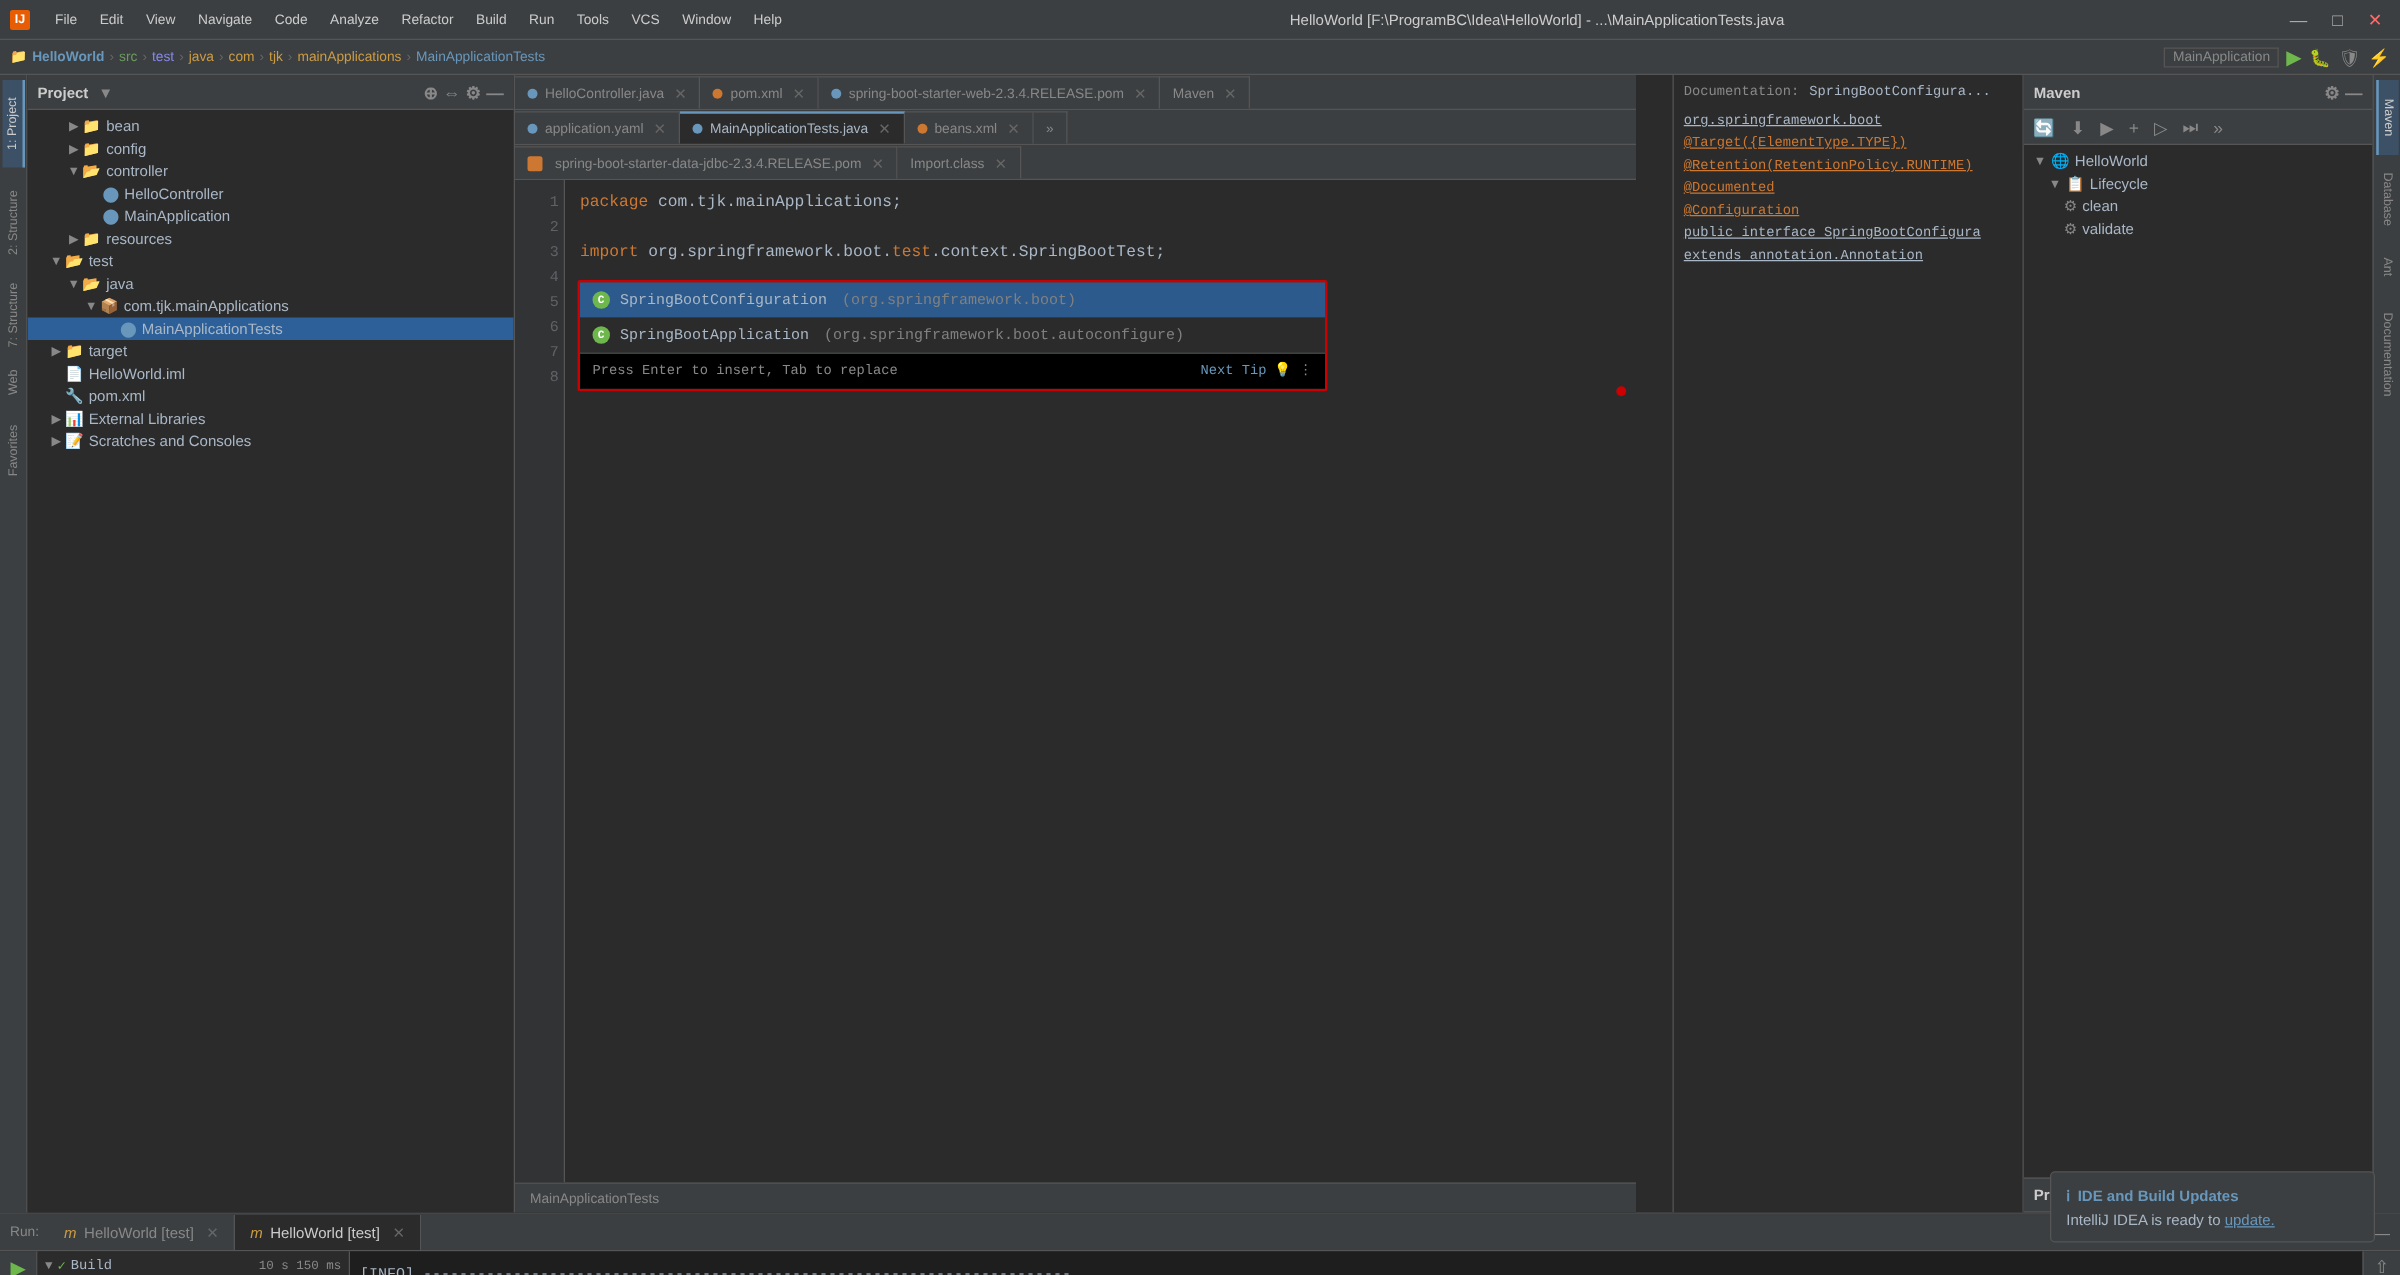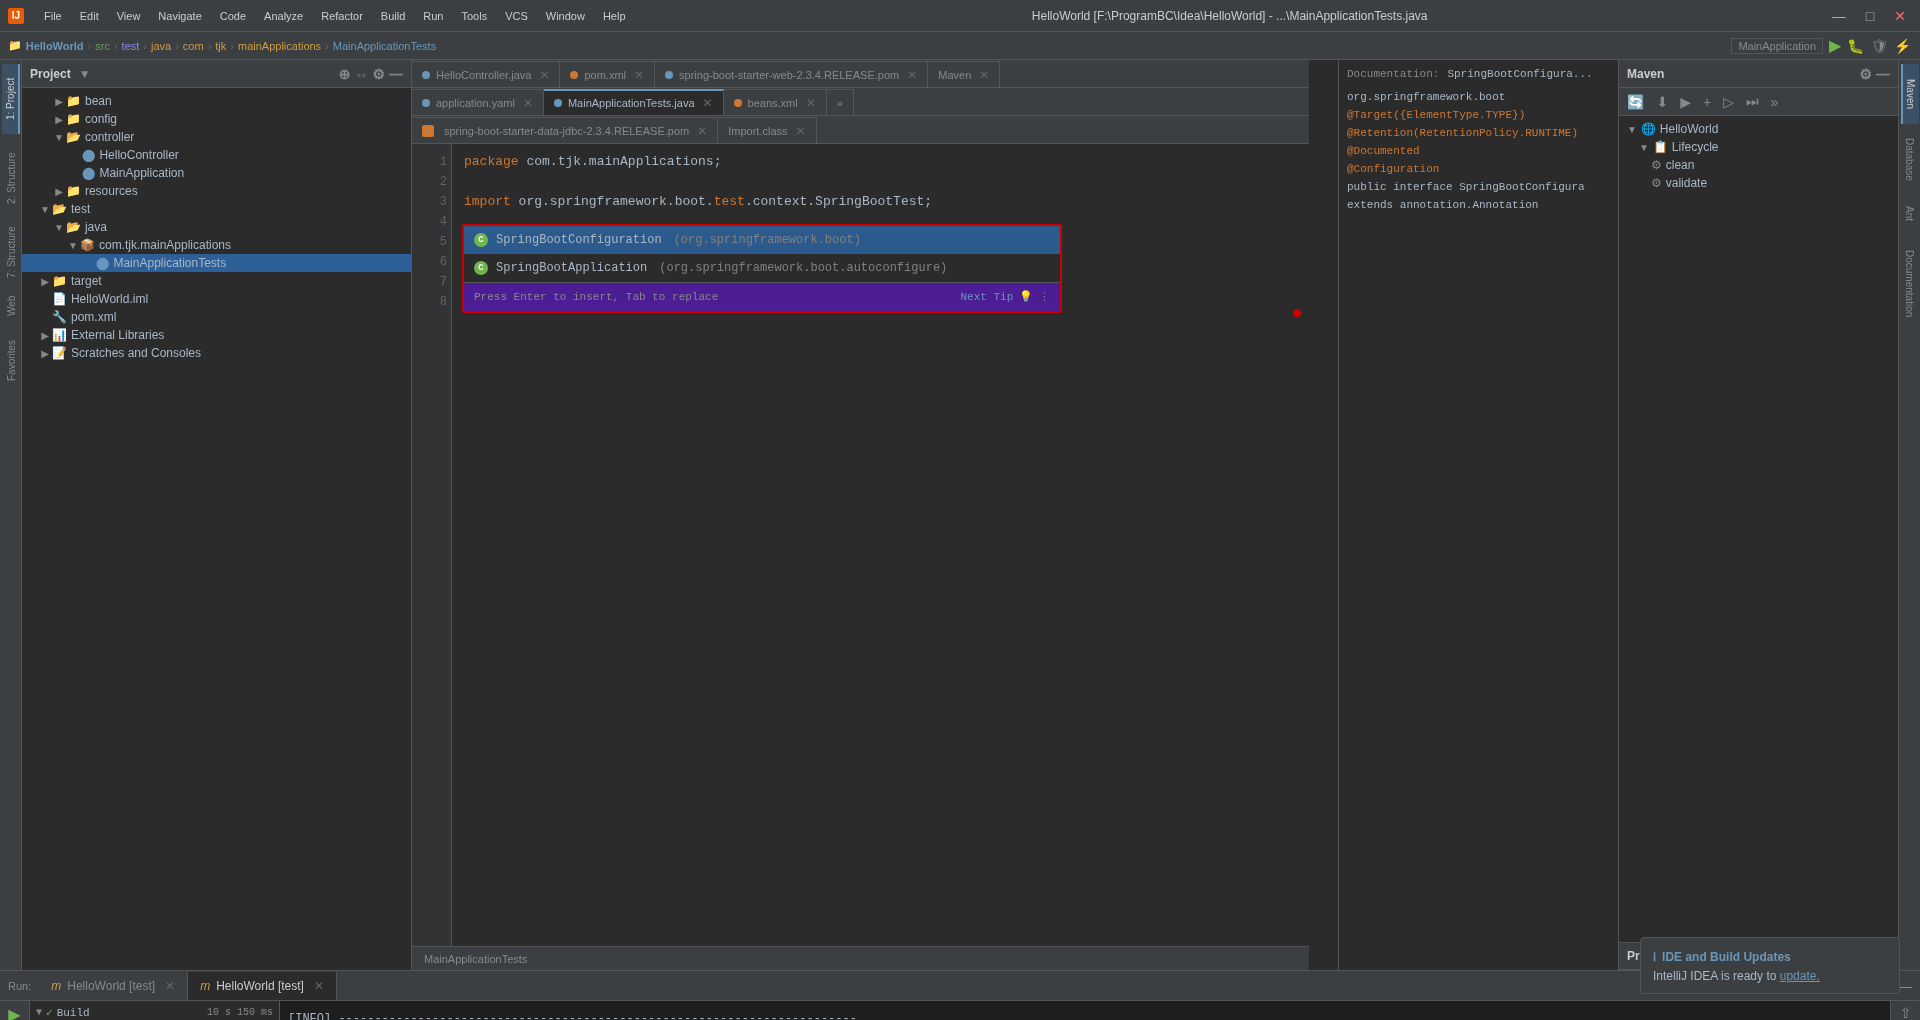--- a/index.html
+++ b/index.html
@@ -94,7 +94,7 @@
     
     #doc-panel { background: #2b2b2b; border-left: 1px solid #555; overflow-y: auto; padding: 8px; font-size: 11px; font-family: 'Courier New', monospace; margin-left: 29px; }
     #doc-header { font-size: 11px; color: #888; margin-bottom: 8px; display: flex; align-items: center; gap: 8px; }
-    .doc-line { line-height: 18px; color: #a9b7c6; white-space: pre-wrap; }
+    .doc-line { line-height: 18px; color: #a9b7c6; white-space: pre-wrap; text-decoration: underline; }
     .doc-annotation { color: #cc7832; }
 
     

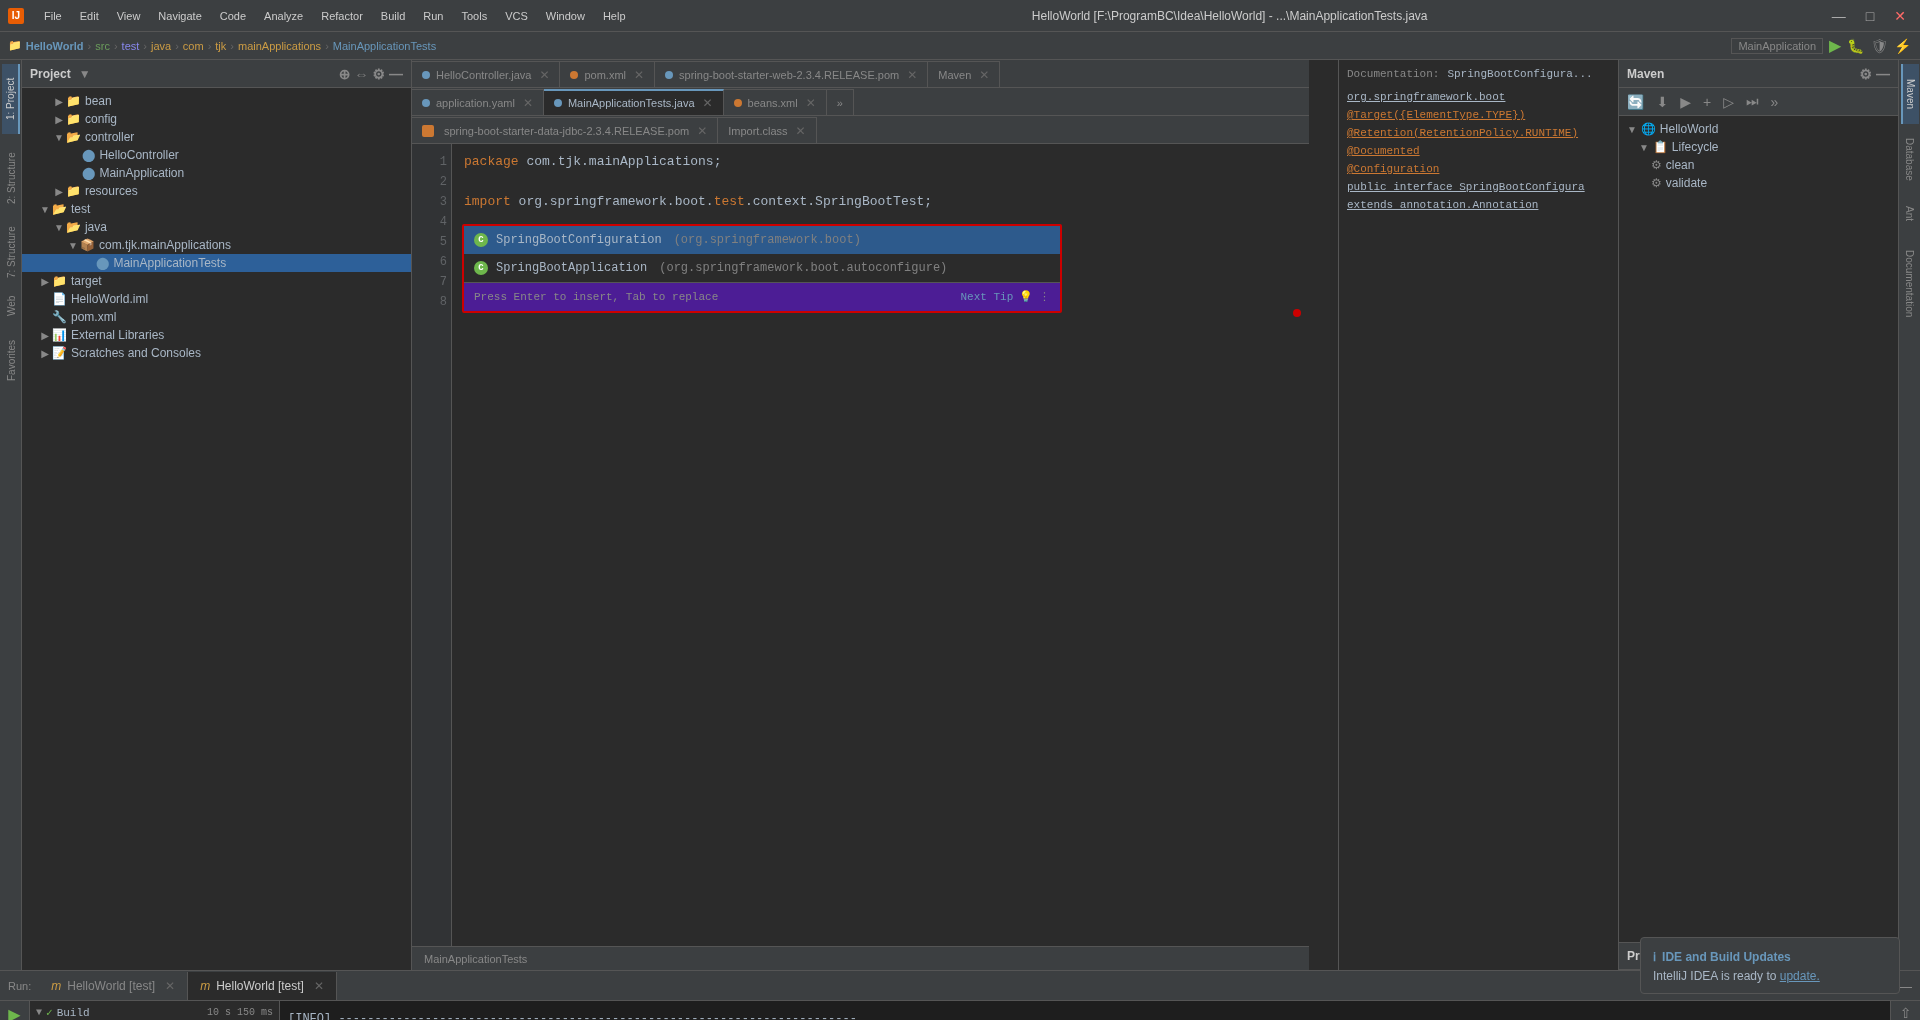--- a/index.html
+++ b/index.html
@@ -75,7 +75,7 @@
     .ac-icon-class { background: #6eb74c; color: white; }
     .ac-name { color: #a9b7c6; }
     .ac-pkg { color: #808080; margin-left: 4px; }
-    #autocomplete-footer { padding: 4px 10px; background: #4c1d95; display: flex; align-items: center; justify-content: space-between; font-size: 11px; color: #888; border-top: 1px solid #555; }
+    #autocomplete-footer { padding: 4px 10px; background: #000000; display: flex; align-items: center; justify-content: space-between; font-size: 11px; color: #888; border-top: 1px solid #555; }
     #autocomplete-footer .footer-hint { color: #888; }
     #autocomplete-footer .footer-tip { color: #6897bb; cursor: pointer; }
     #autocomplete-footer .footer-icons { display: flex; gap: 6px; }

